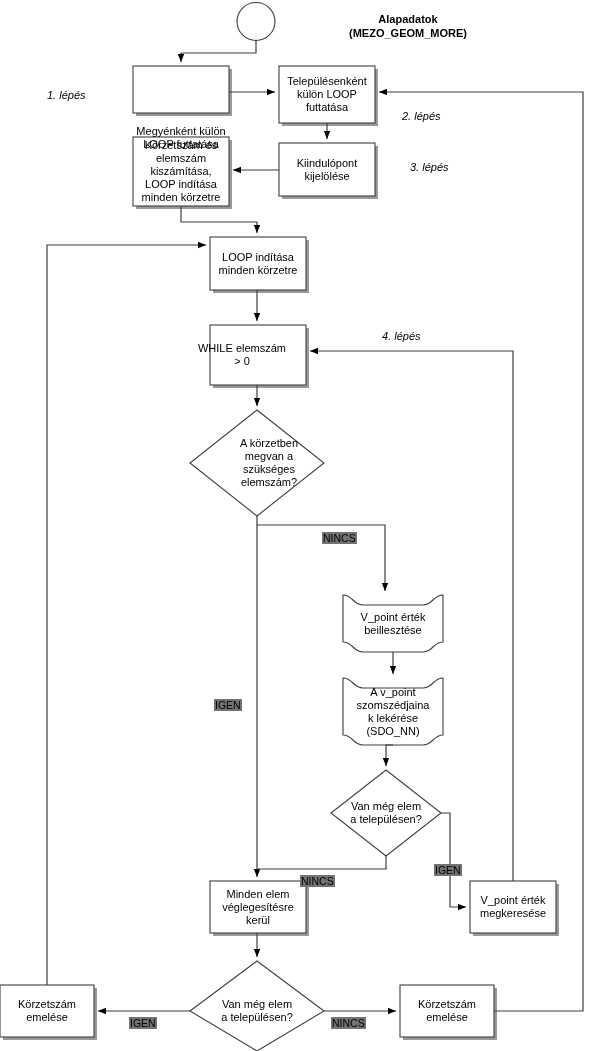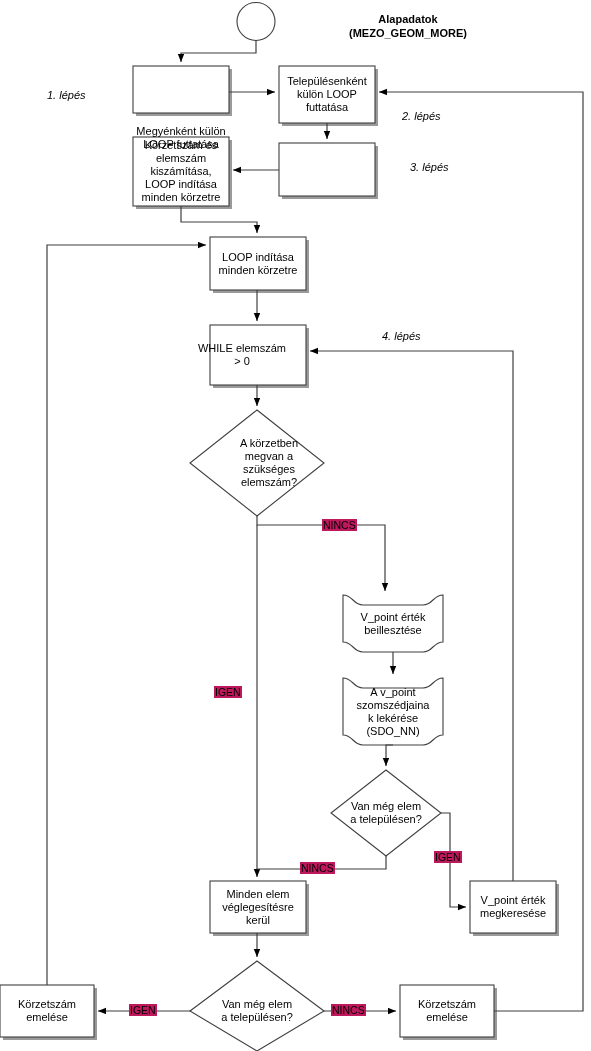--- a/index.html
+++ b/index.html
@@ -162,6 +162,8 @@
   <div class="node-label" style="left:279px; top:66px; width:96px; height:57px;">Településenként
 külön LOOP
 futtatása</div>
+  <div class="node-label" style="left:279px; top:143px; width:96px; height:53px;">Kiindulópont
+kijelölése</div>
   <div class="node-label" style="left:133px; top:137px; width:96px; height:69px;">Körzetszám és
 elemszám
 kiszámítása,

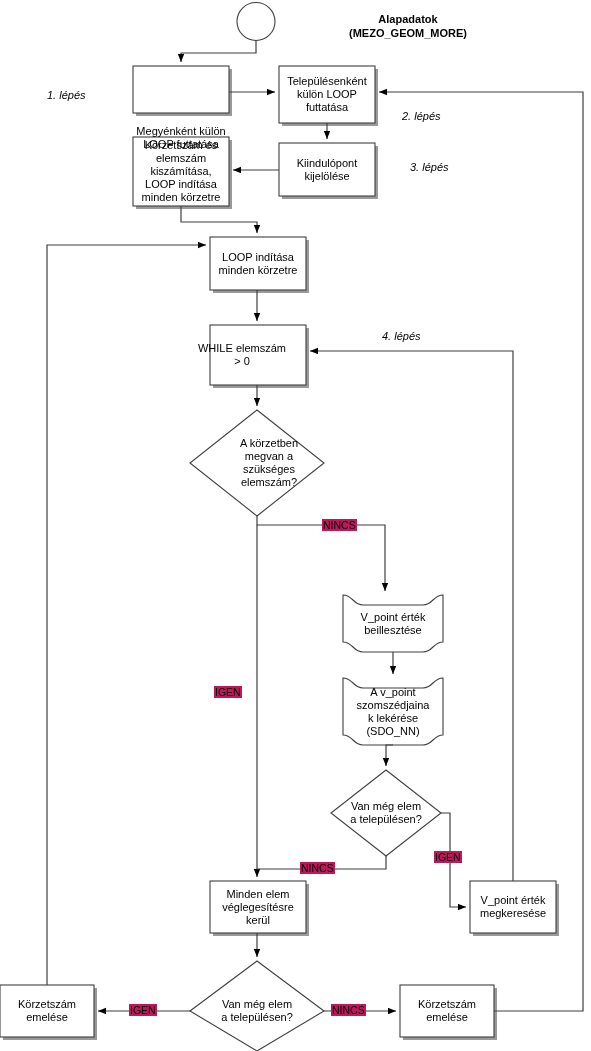--- a/index.html
+++ b/index.html
@@ -41,9 +41,10 @@
     font-size: 10.5px;
     line-height: 12px;
     color: #000000;
-    background: #be185d;
+    background: #737373;
     padding: 0 1px;
     white-space: nowrap;
+    margin-top: 13px;
   }
   .step-label {
     position: absolute;

